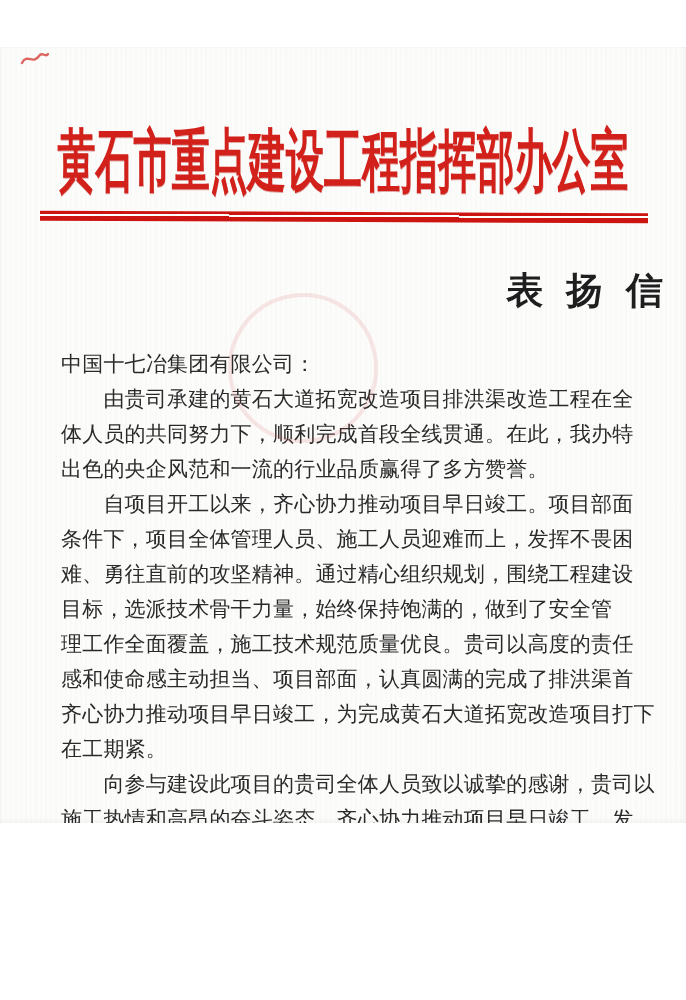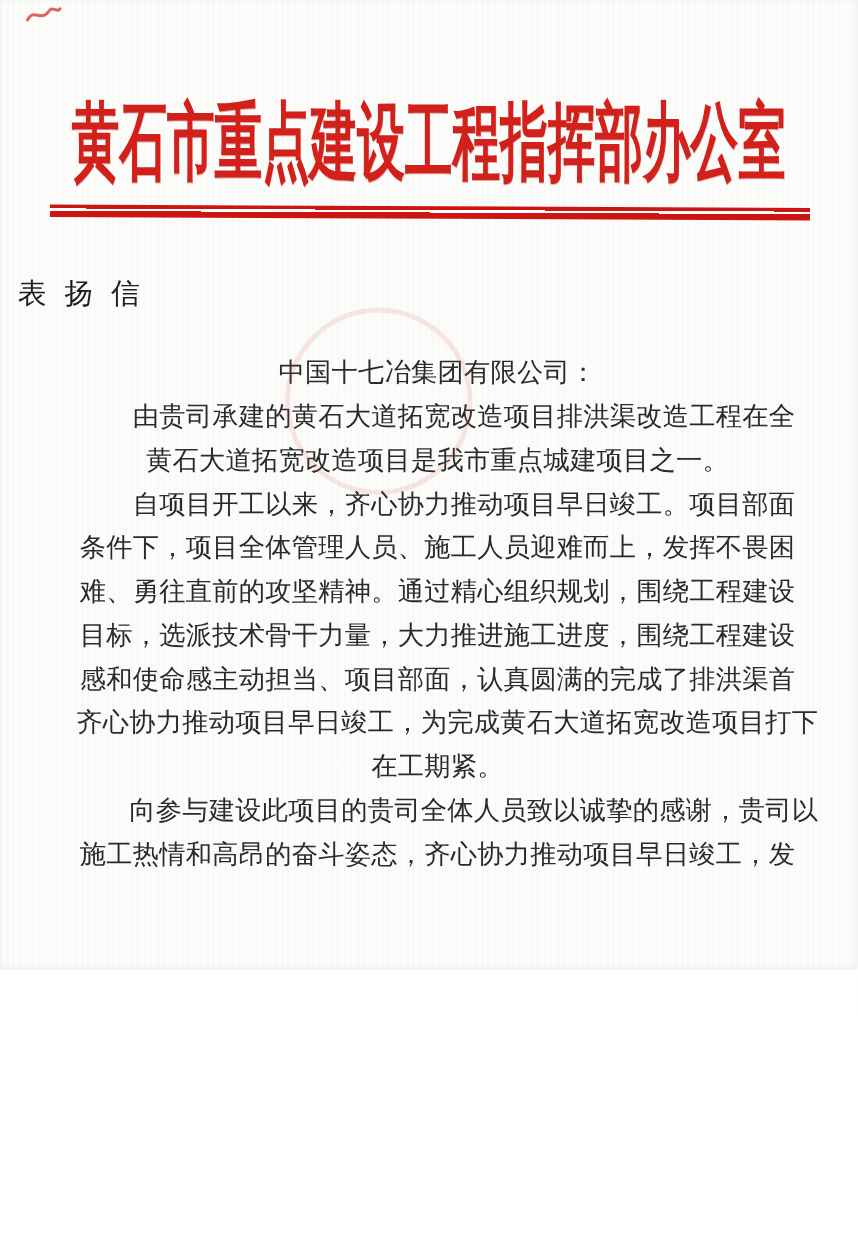--- a/index.html
+++ b/index.html
@@ -16,6 +16,7 @@
     box-shadow: inset -2px -2px 5px rgba(0,0,0,0.045), inset 1px 1px 3px rgba(0,0,0,0.02);
     overflow: hidden;
     font-family: "Liberation Serif", serif;
+    margin-top: 47px;
   }
   
   .pen-mark {

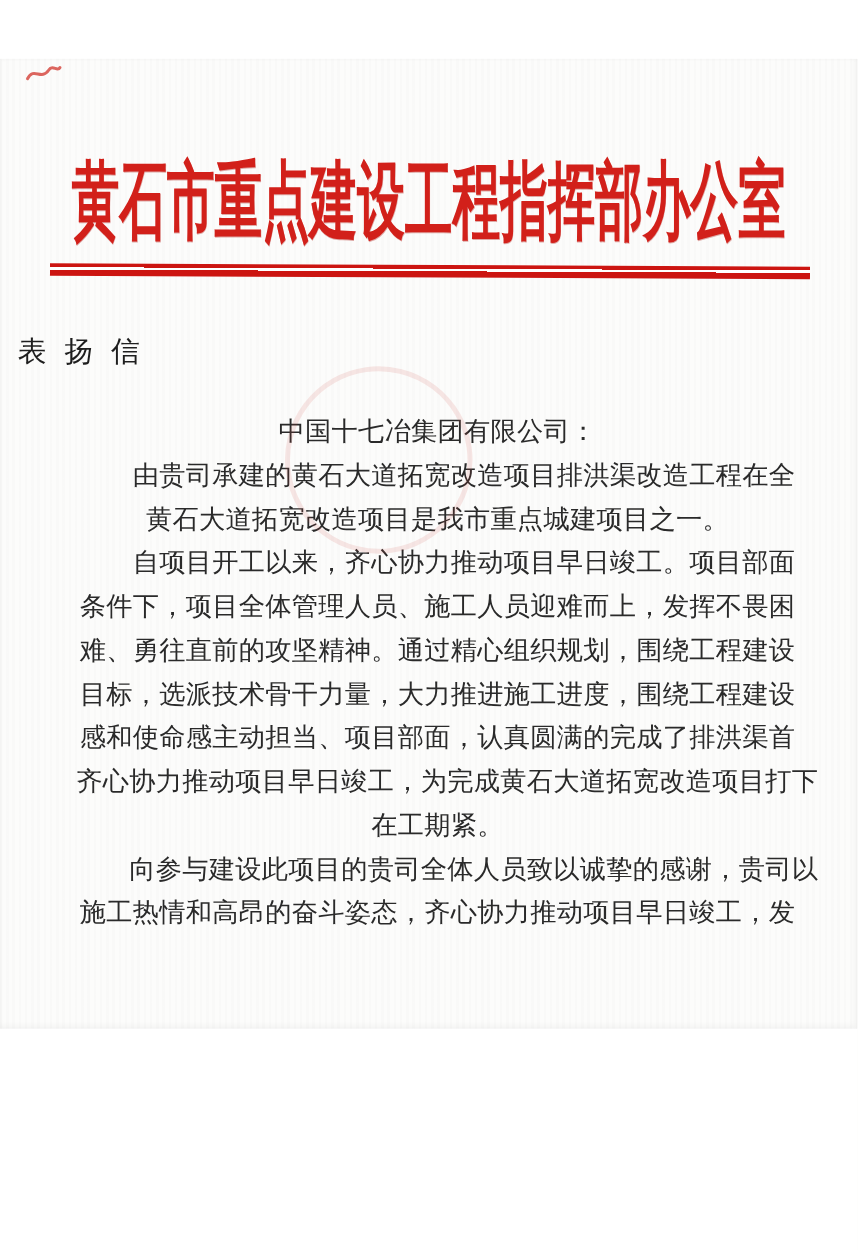--- a/index.html
+++ b/index.html
@@ -66,9 +66,9 @@
   }
   .doc-title {
     margin: 44px 0 0 0;
-    text-align: left;
-    font-size: 23px;
-    font-weight: normal;
+    text-align: right;
+    font-size: 37px;
+    font-weight: bold;
     color: #1e1e1e;
     letter-spacing: 0.62em;
     padding-left: 0.62em; 

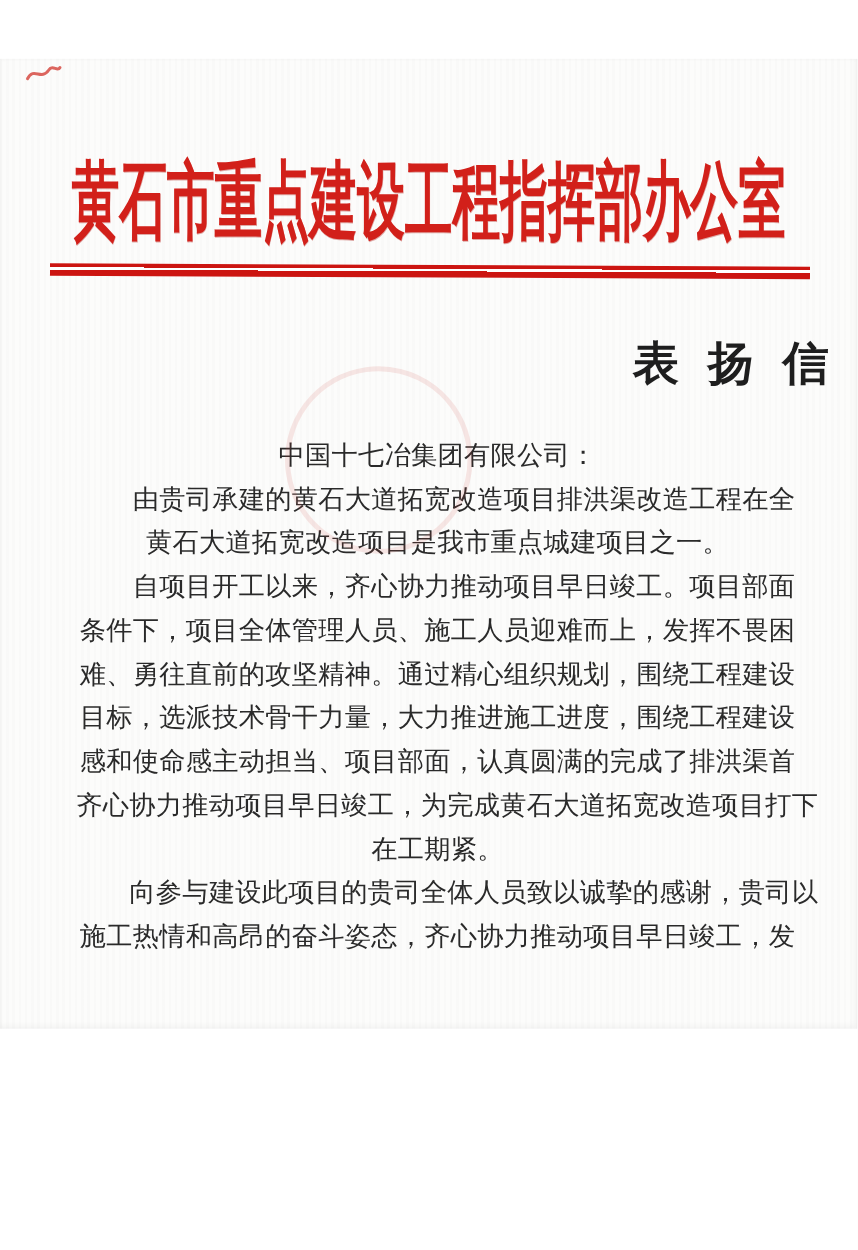--- a/index.html
+++ b/index.html
@@ -84,7 +84,6 @@
   .line {
     white-space: nowrap;
     letter-spacing: 0.2px;
-    text-align: center;
   }
   .rule-bottom {
     position: absolute;

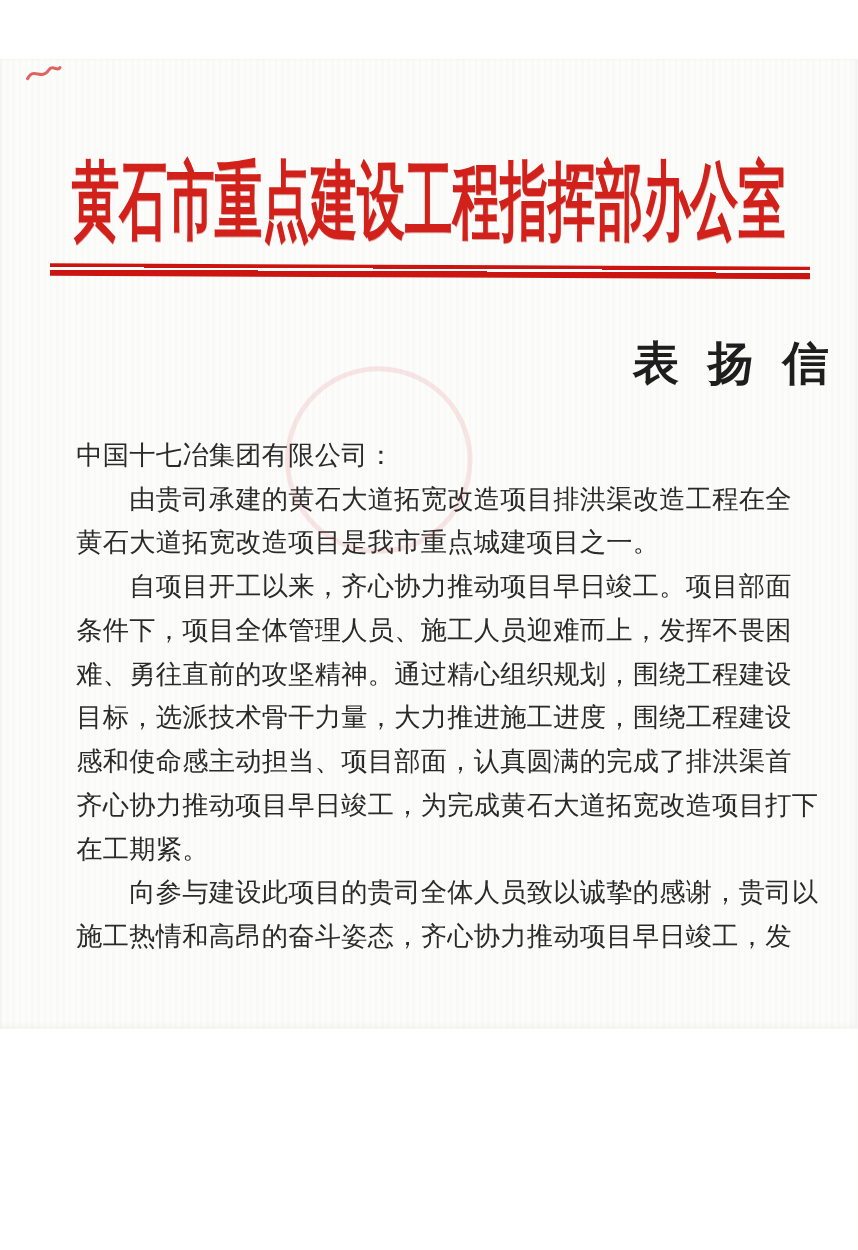--- a/index.html
+++ b/index.html
@@ -131,6 +131,7 @@
   <div class="body-text">
     <div class="line">中国十七冶集团有限公司：</div>
     <div class="line">　　由贵司承建的黄石大道拓宽改造项目排洪渠改造工程在全</div>
+    <div class="line">体人员的共同努力下，顺利完成首段全线贯通。在此，我办特</div>
     <div class="line">黄石大道拓宽改造项目是我市重点城建项目之一。</div>
     <div class="line">　　自项目开工以来，齐心协力推动项目早日竣工。项目部面</div>
     <div class="line">条件下，项目全体管理人员、施工人员迎难而上，发挥不畏困</div>

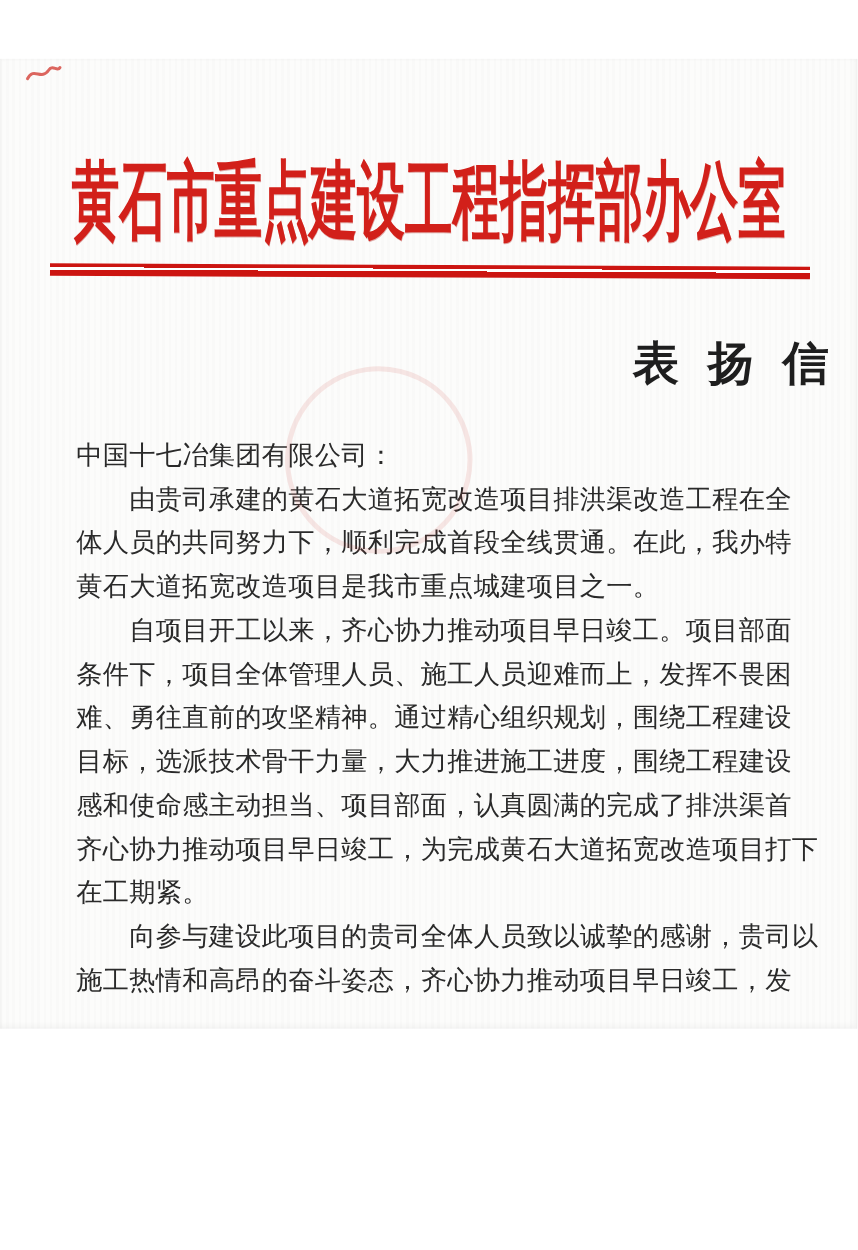--- a/index.html
+++ b/index.html
@@ -132,7 +132,7 @@
     <div class="line">中国十七冶集团有限公司：</div>
     <div class="line">　　由贵司承建的黄石大道拓宽改造项目排洪渠改造工程在全</div>
     <div class="line">体人员的共同努力下，顺利完成首段全线贯通。在此，我办特</div>
-    <div class="line">黄石大道拓宽改造项目是我市重点城建项目之一。</div>
+    <div class="line">出色的央企风范和一流的行业品质赢得了多方赞誉。</div>
     <div class="line">　　自项目开工以来，齐心协力推动项目早日竣工。项目部面</div>
     <div class="line">条件下，项目全体管理人员、施工人员迎难而上，发挥不畏困</div>
     <div class="line">难、勇往直前的攻坚精神。通过精心组织规划，围绕工程建设</div>

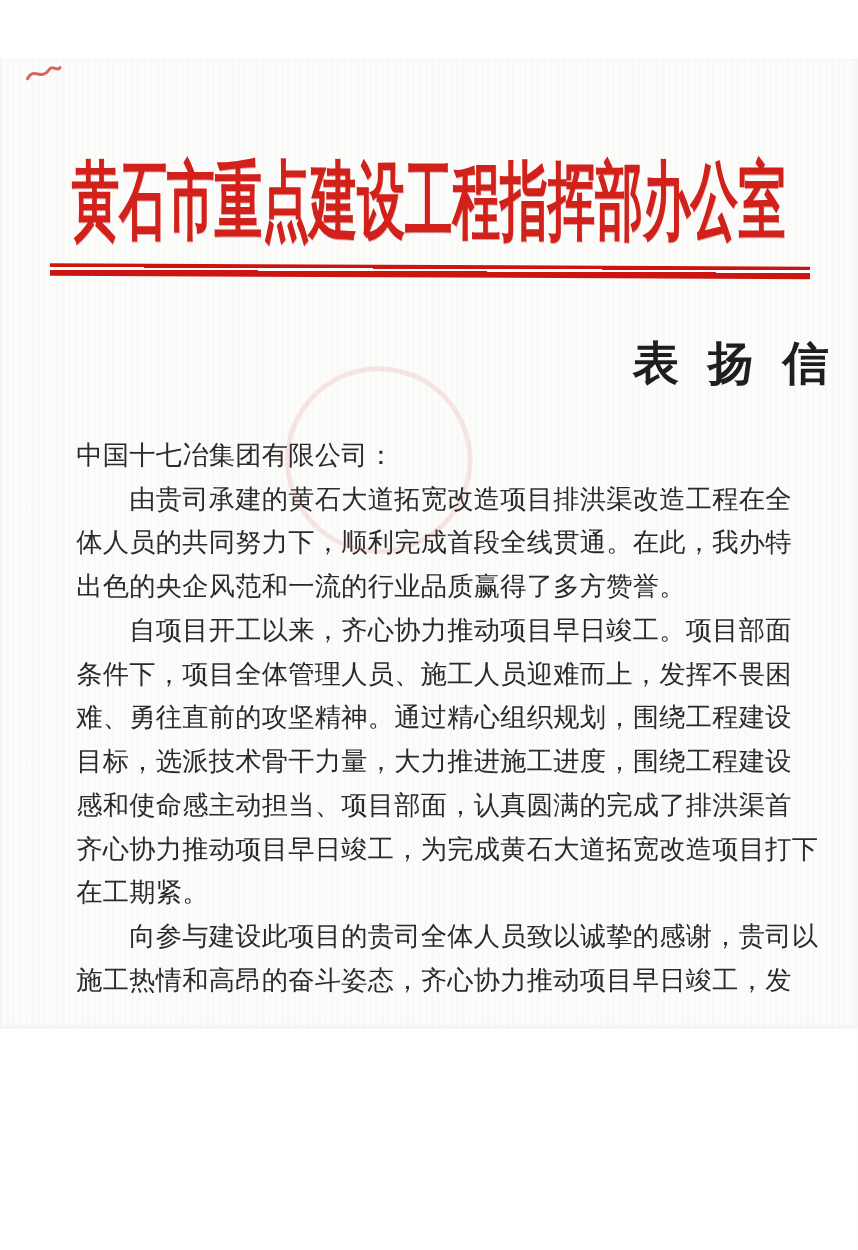--- a/index.html
+++ b/index.html
@@ -136,7 +136,7 @@
     <div class="line">　　自项目开工以来，齐心协力推动项目早日竣工。项目部面</div>
     <div class="line">条件下，项目全体管理人员、施工人员迎难而上，发挥不畏困</div>
     <div class="line">难、勇往直前的攻坚精神。通过精心组织规划，围绕工程建设</div>
-    <div class="line">目标，选派技术骨干力量，大力推进施工进度，围绕工程建设</div>
+    <div class="line">目标，选派技术骨干力量，始终保持饱满的，做到了安全管</div>
     <div class="line">感和使命感主动担当、项目部面，认真圆满的完成了排洪渠首</div>
     <div class="line">齐心协力推动项目早日竣工，为完成黄石大道拓宽改造项目打下</div>
     <div class="line">在工期紧。</div>

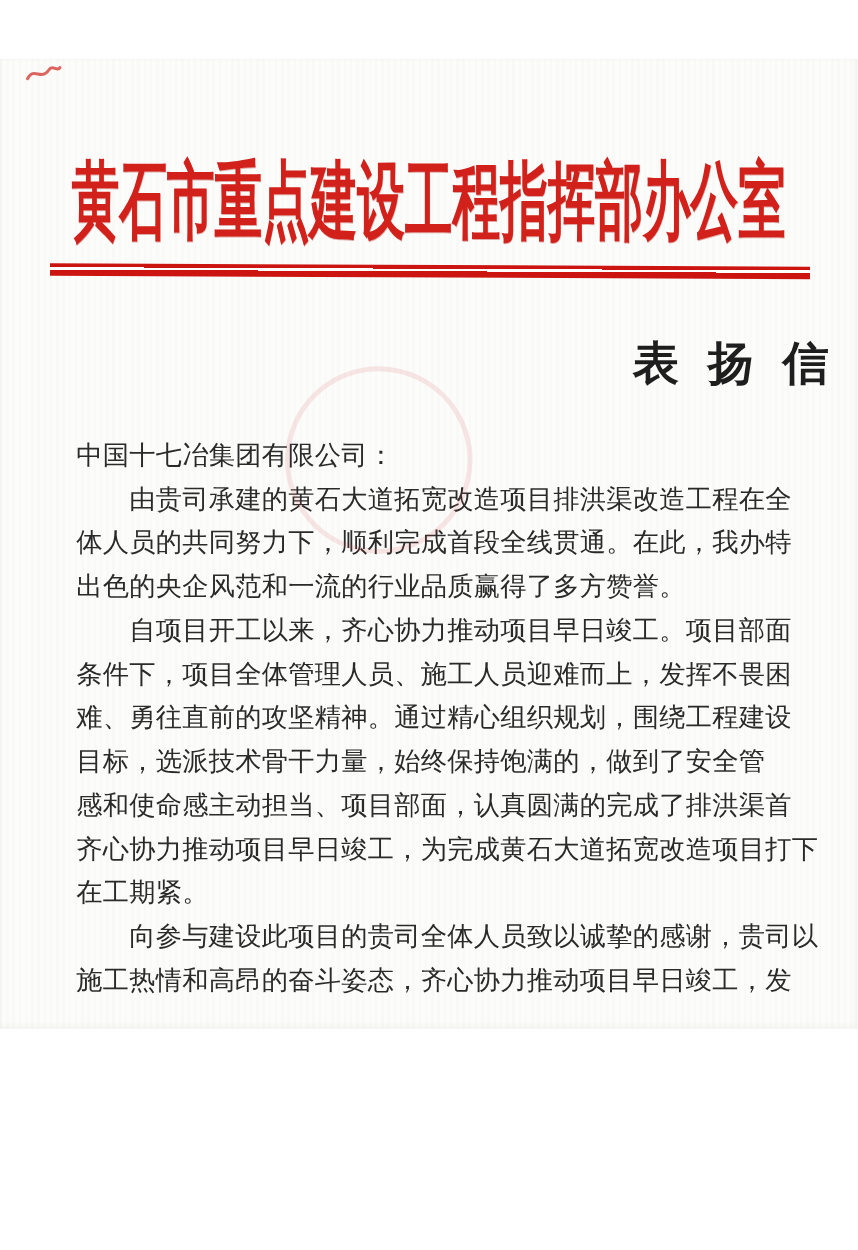--- a/index.html
+++ b/index.html
@@ -137,6 +137,7 @@
     <div class="line">条件下，项目全体管理人员、施工人员迎难而上，发挥不畏困</div>
     <div class="line">难、勇往直前的攻坚精神。通过精心组织规划，围绕工程建设</div>
     <div class="line">目标，选派技术骨干力量，始终保持饱满的，做到了安全管</div>
+    <div class="line">理工作全面覆盖，施工技术规范质量优良。贵司以高度的责任</div>
     <div class="line">感和使命感主动担当、项目部面，认真圆满的完成了排洪渠首</div>
     <div class="line">齐心协力推动项目早日竣工，为完成黄石大道拓宽改造项目打下</div>
     <div class="line">在工期紧。</div>

